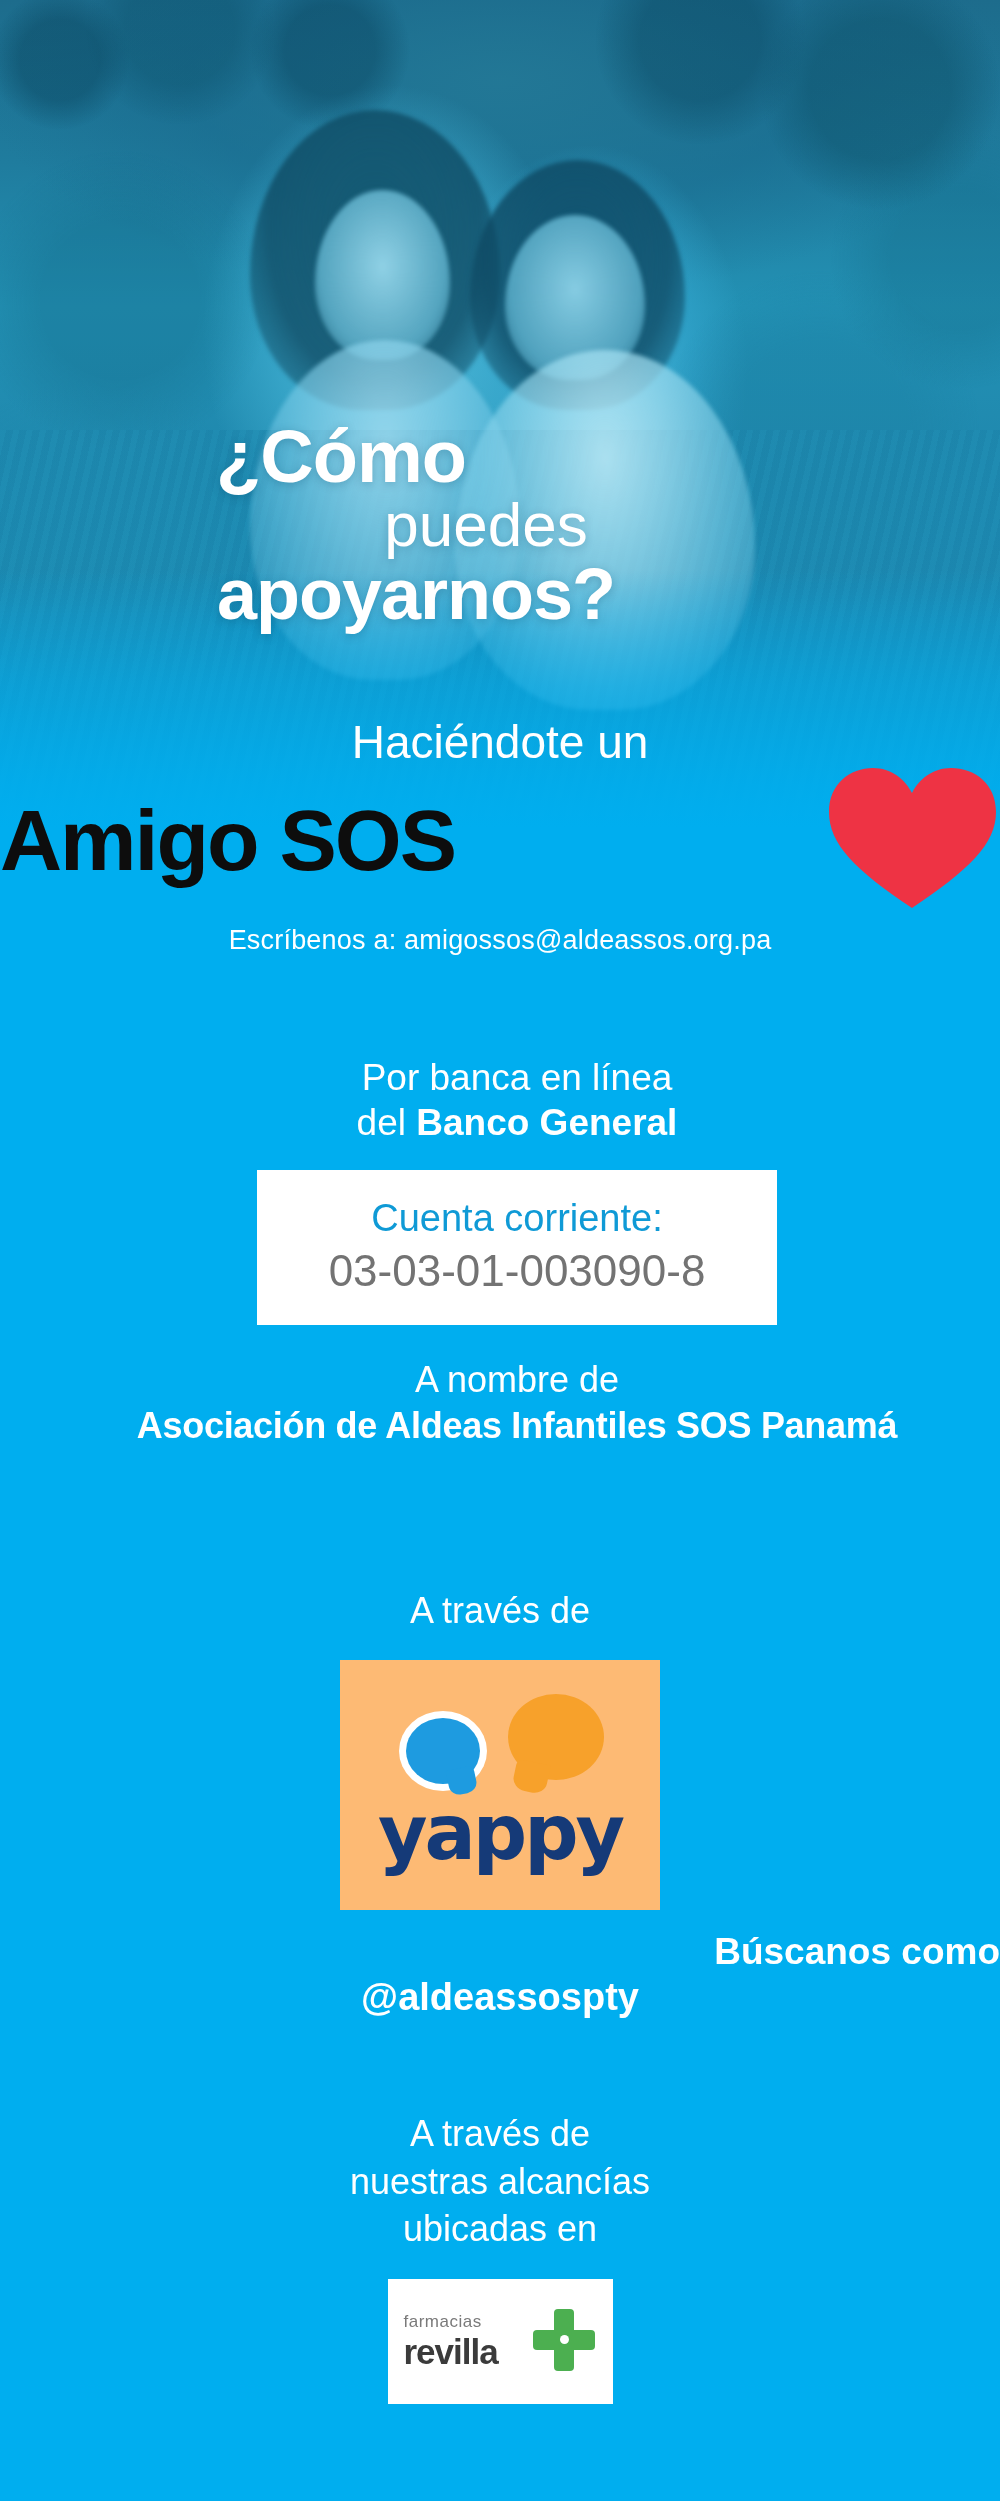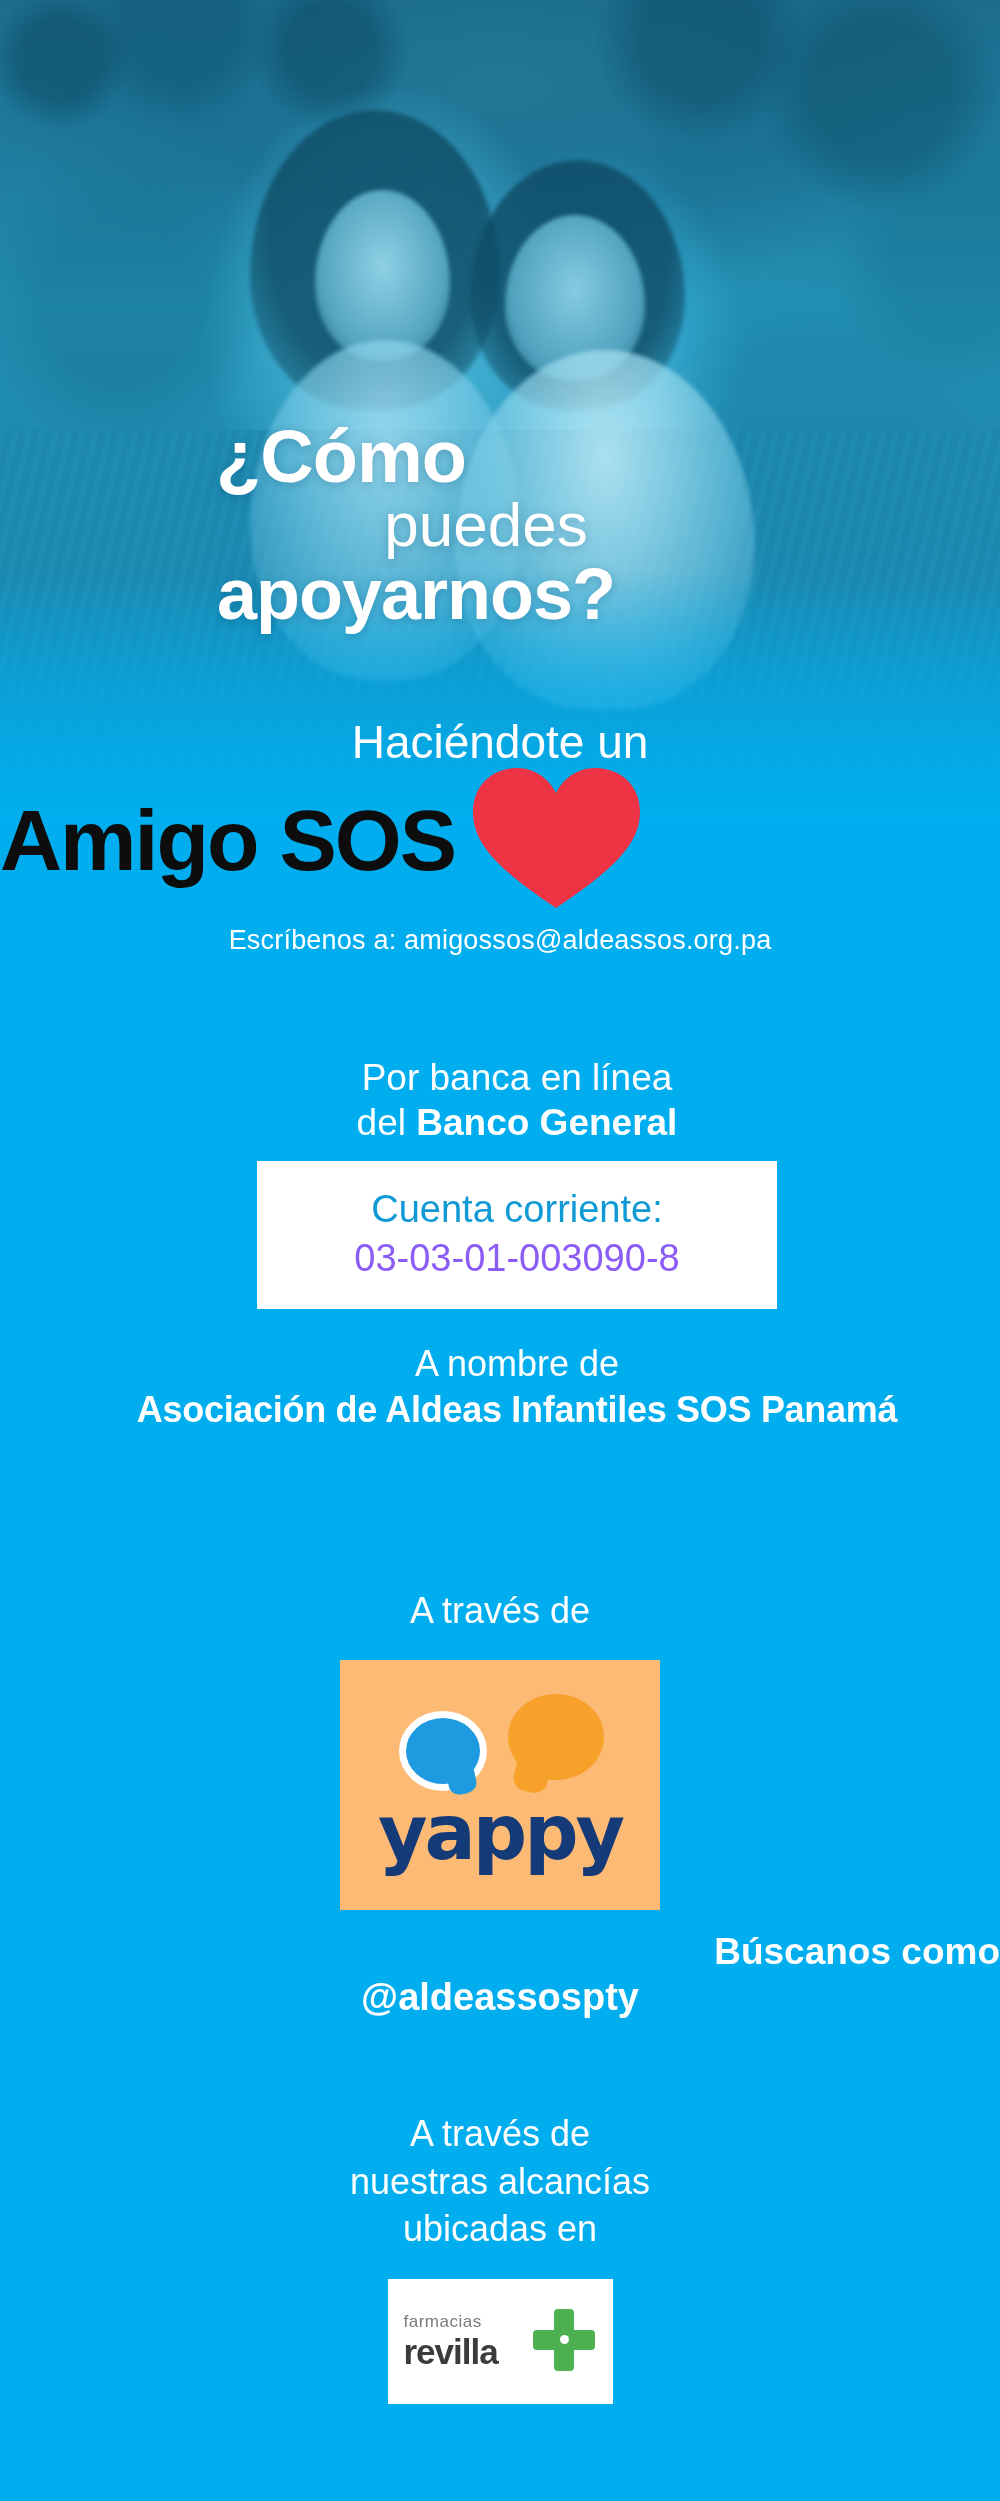--- a/index.html
+++ b/index.html
@@ -166,7 +166,7 @@
     width: 1000px;
     display: flex;
     align-items: center;
-    justify-content: flex-start;
+    justify-content: space-between;
   }
   .amigo-text {
     color: #0d0d0d;

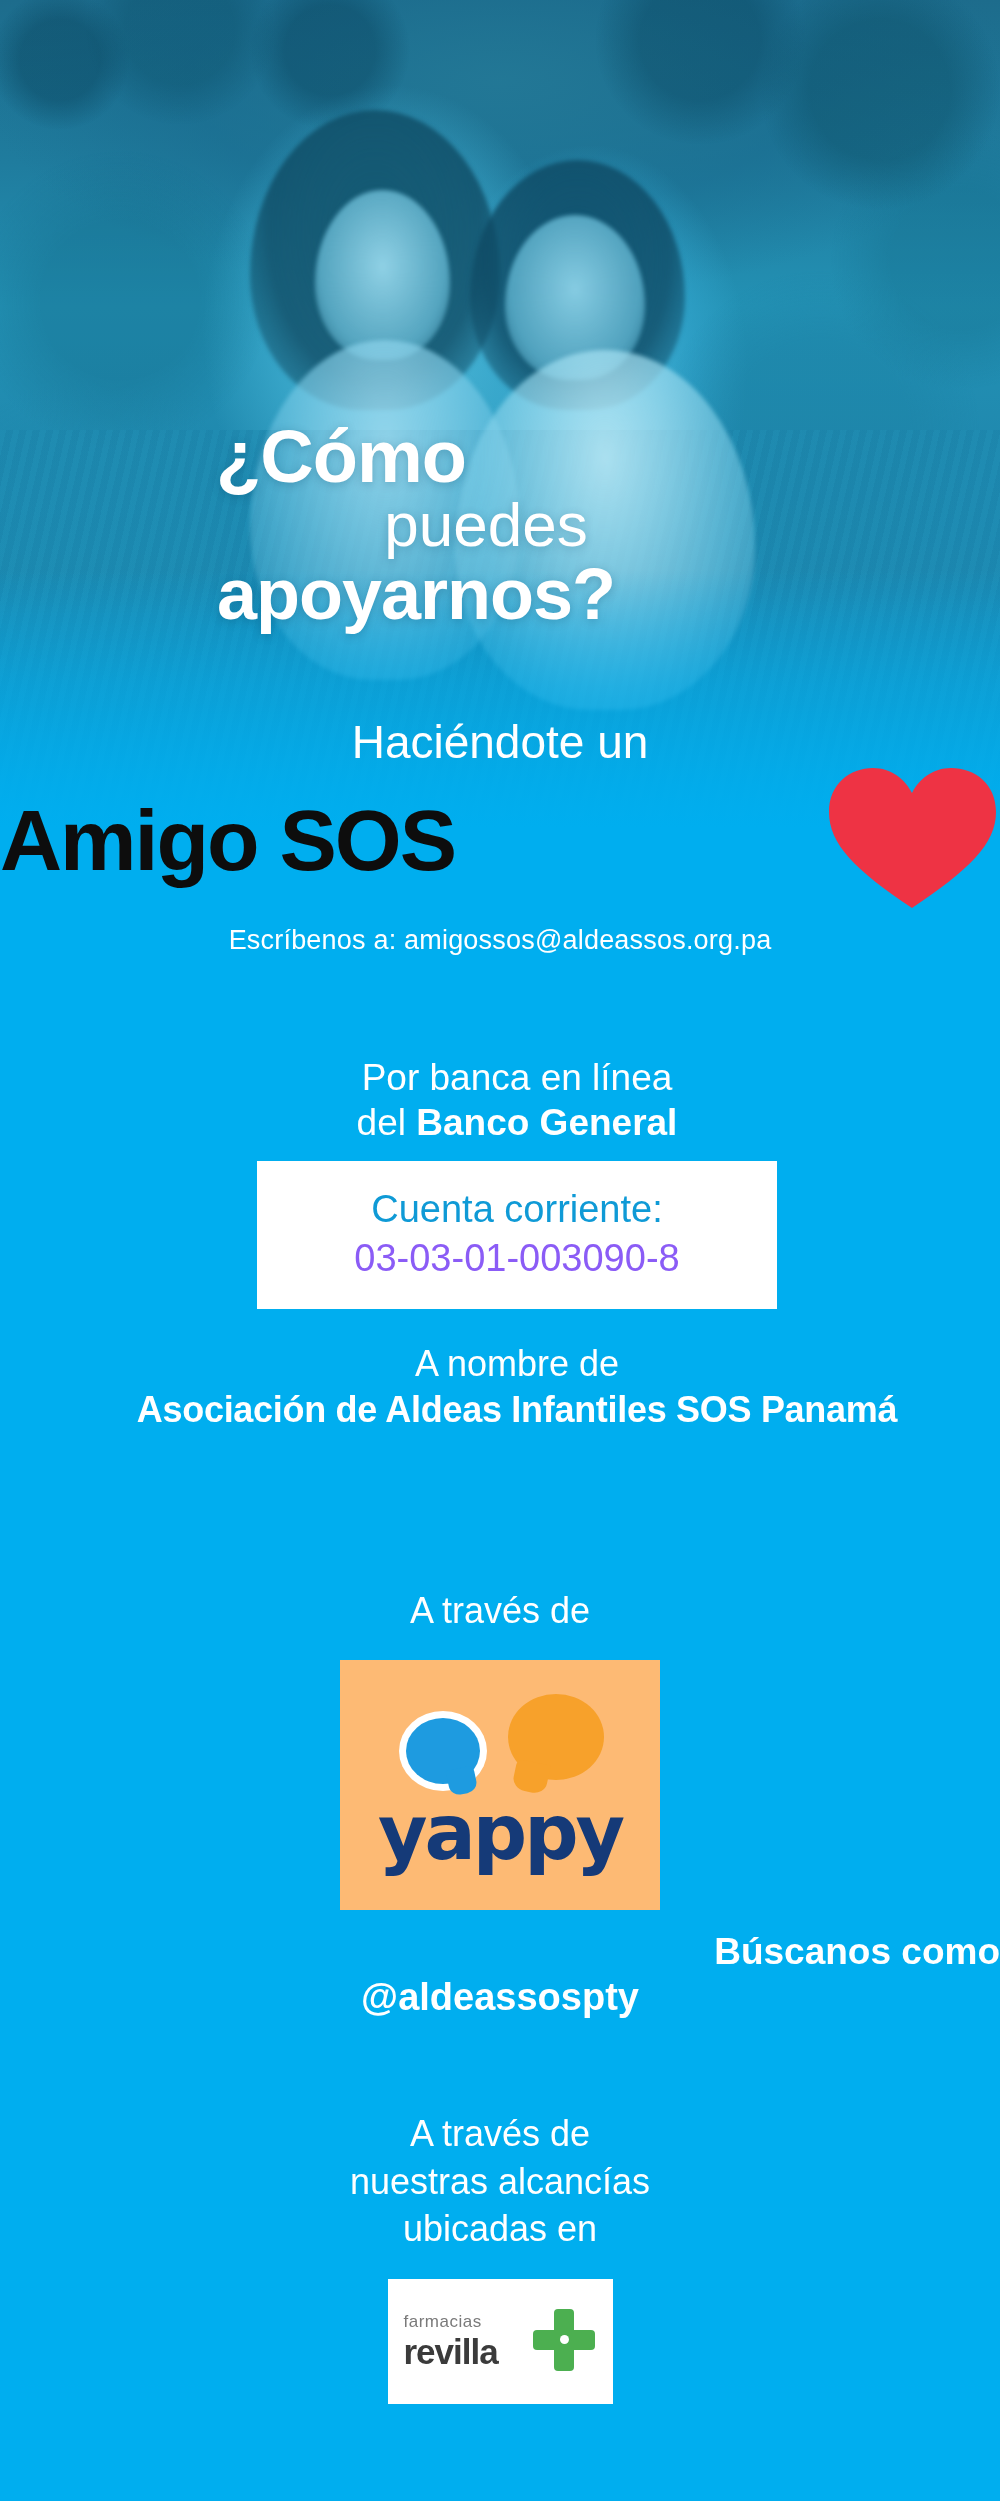--- a/index.html
+++ b/index.html
@@ -219,7 +219,7 @@
 
   .account-box {
     width: 520px;
-    margin: 16px auto 0 auto;
+    margin: 25px auto 0 auto;
     background: #ffffff;
     padding: 24px 10px 26px 10px;
     box-sizing: border-box;

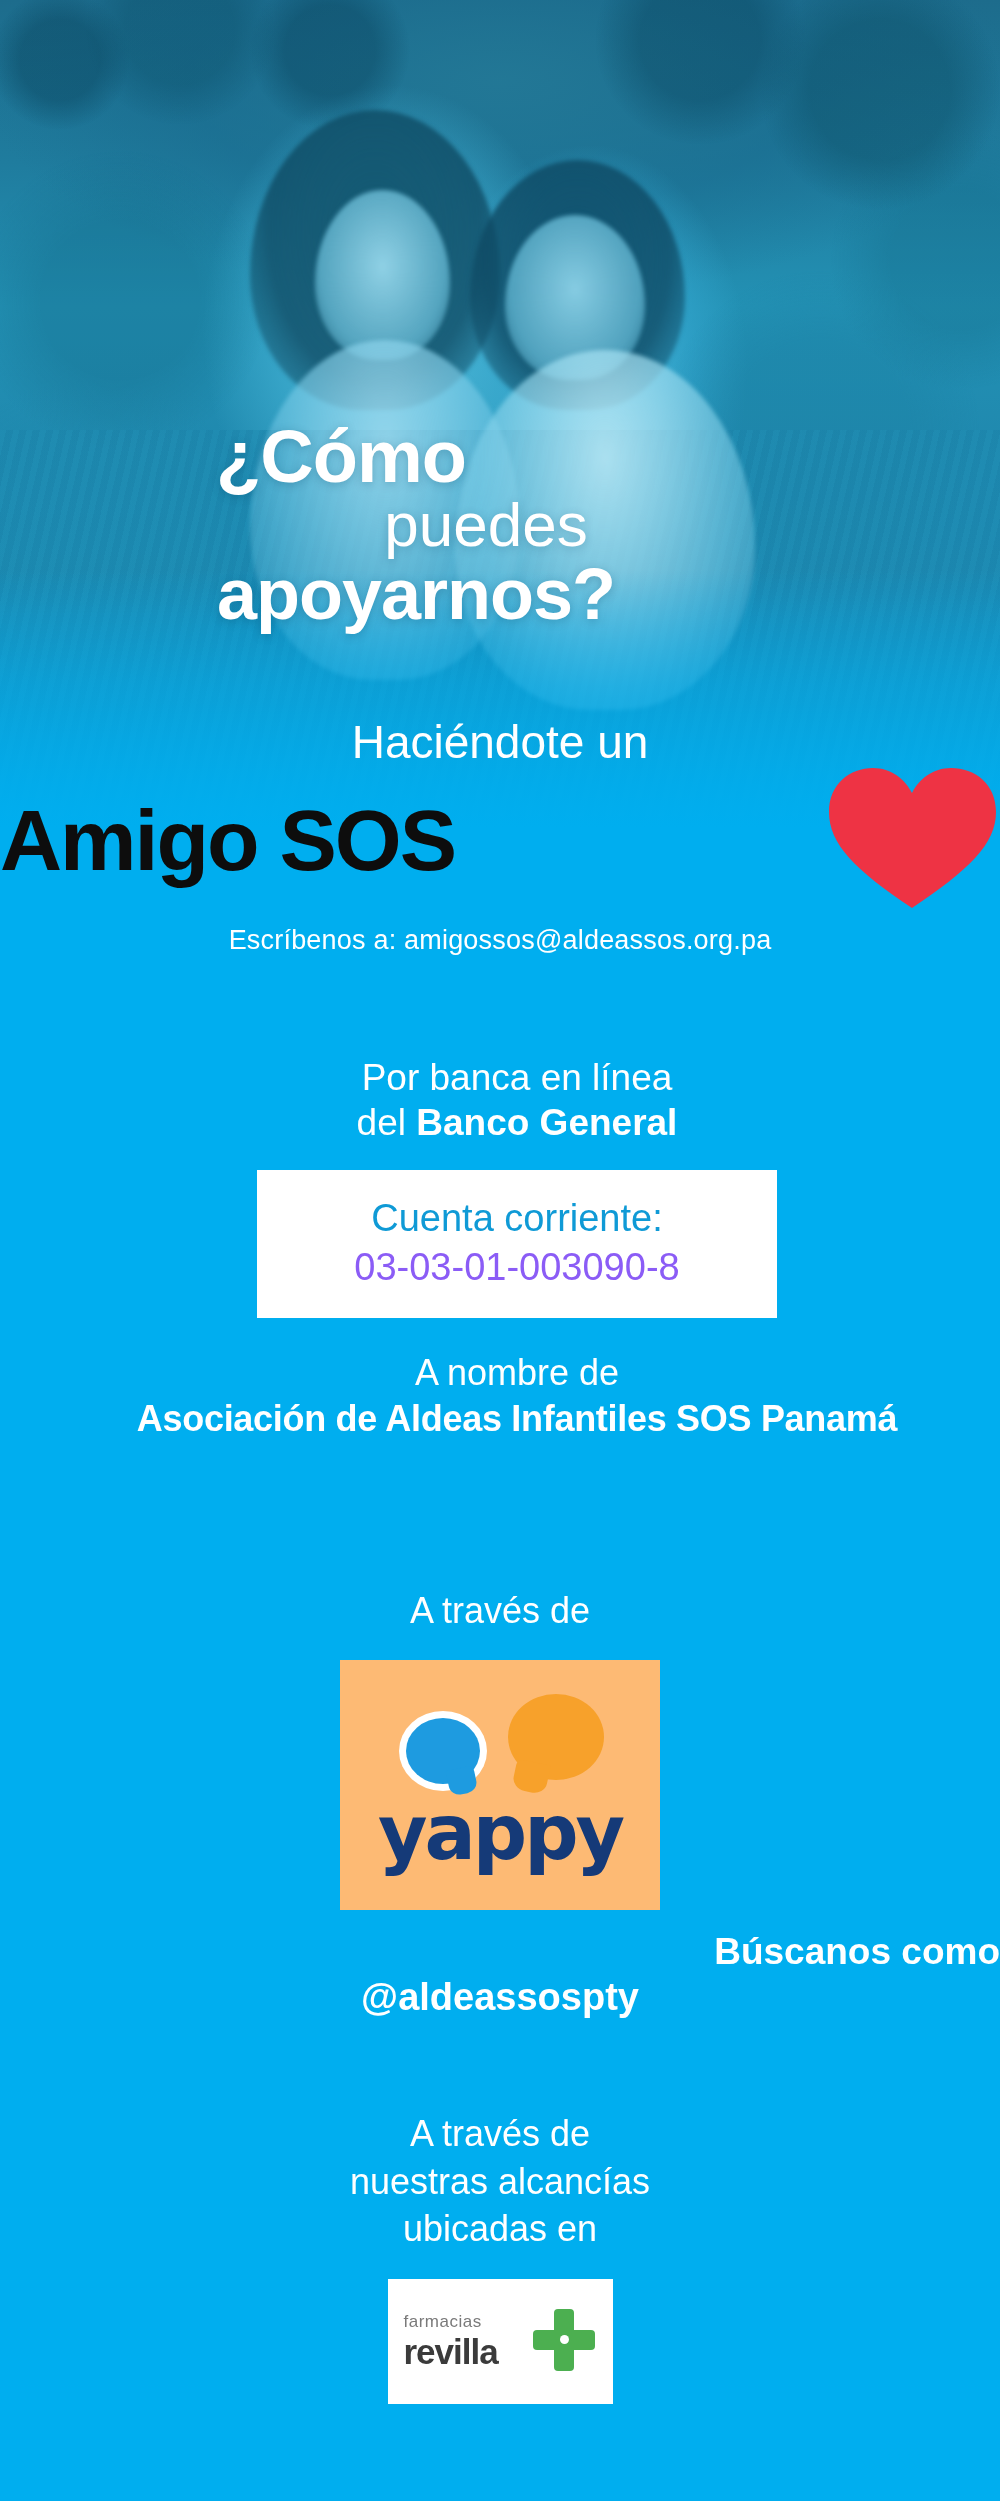--- a/index.html
+++ b/index.html
@@ -230,8 +230,8 @@
     line-height: 1.28;
   }
   .account-box .ab-number {
-    color: #8b5cf6;
-    font-size: 38px;
+    color: #737373;
+    font-size: 44px;
     line-height: 1.28;
   }
 

